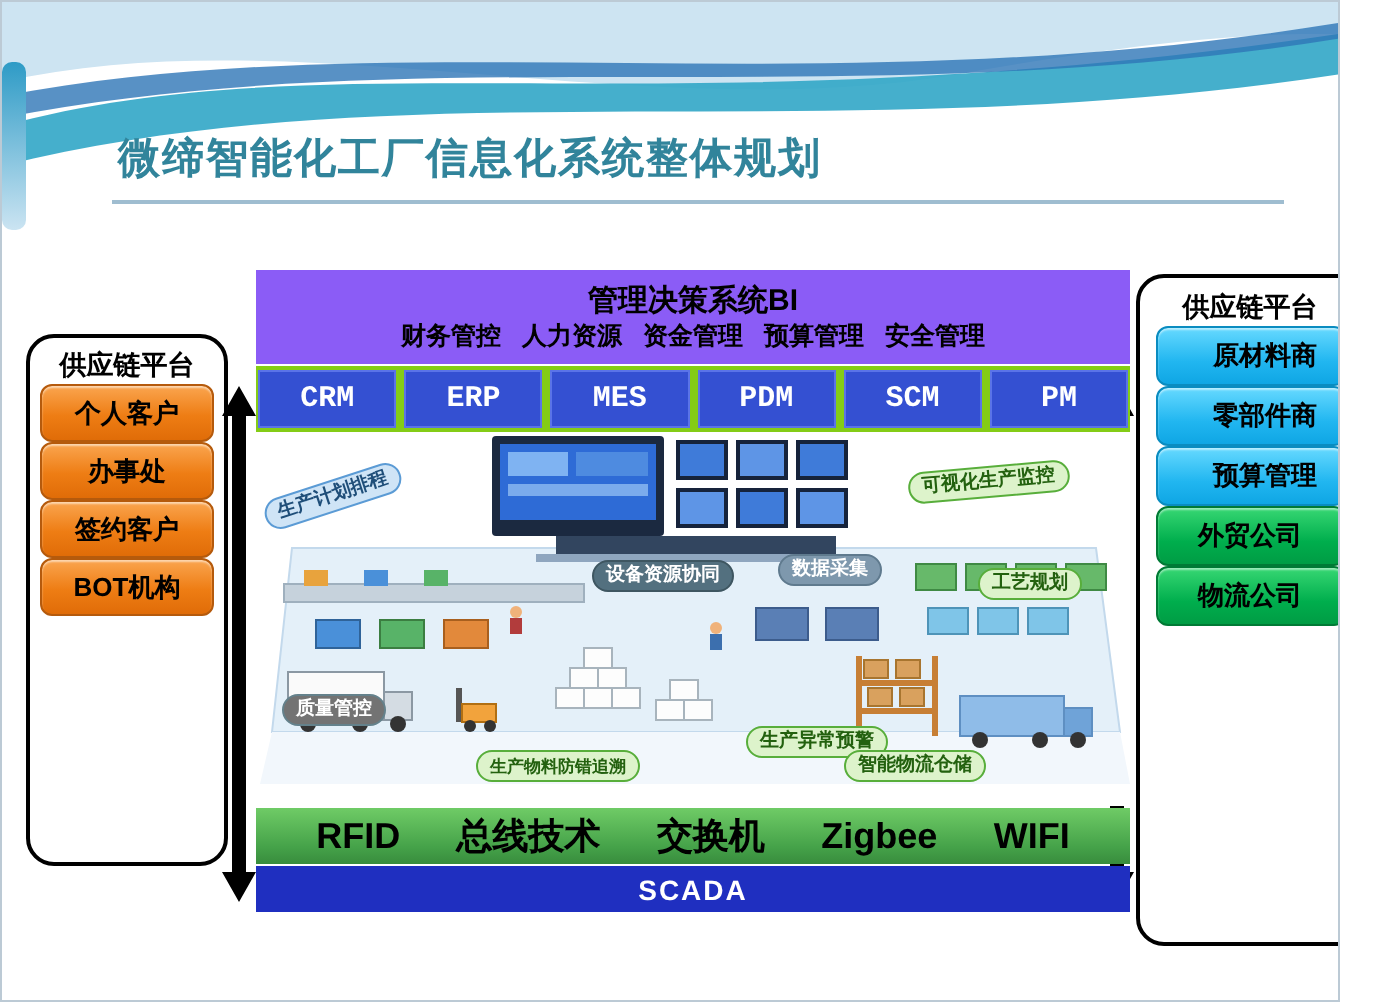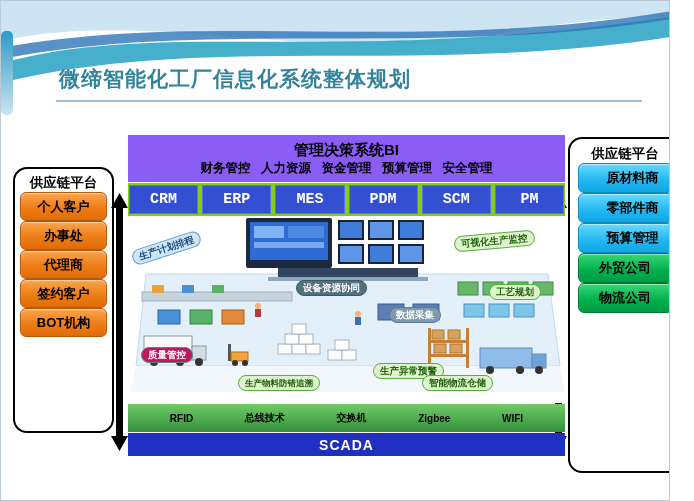--- a/index.html
+++ b/index.html
@@ -92,7 +92,6 @@
     <div class="panel-title">供应链平台</div>
     <div class="btn btn-orange">个人客户</div>
     <div class="btn btn-orange">办事处</div>
-    <div class="btn btn-orange">代理商</div>
     <div class="btn btn-orange">签约客户</div>
     <div class="btn btn-orange">BOT机构</div>
   </div>

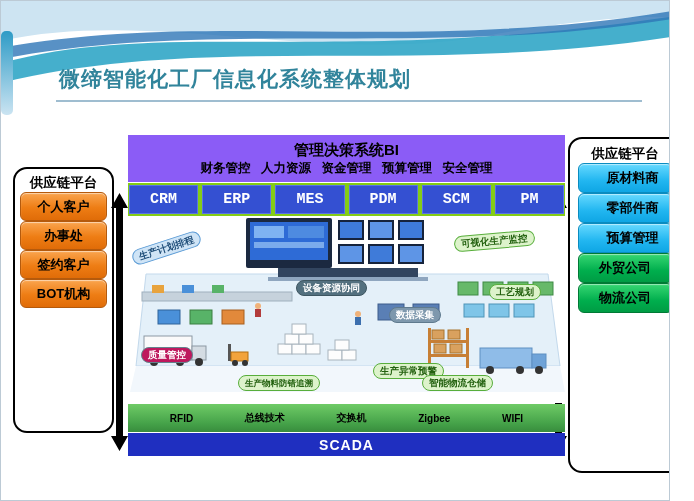--- a/index.html
+++ b/index.html
@@ -54,7 +54,7 @@
         white-space:nowrap;line-height:12px;}
   .pill-blue{background:#CFE4F6;border:1px solid #5B9BD5;color:#1F4E79;}
   .pill-dark{background:#53707F;border:1px solid #3E5661;color:#fff;}
-  .pill-gray{background:#7E98AD;border:1px solid #5F7A8E;color:#fff;margin-top:30px;}
+  .pill-gray{background:#7E98AD;border:1px solid #5F7A8E;color:#fff;}
   .pill-slate{background:#be185d;border:1px solid #64818B;color:#fff;}
   .pill-green{background:#DDF3CB;border:1px solid #58AE3B;color:#23610F;}
   .fl0{left:3px;top:24px;transform:rotate(-18deg);}

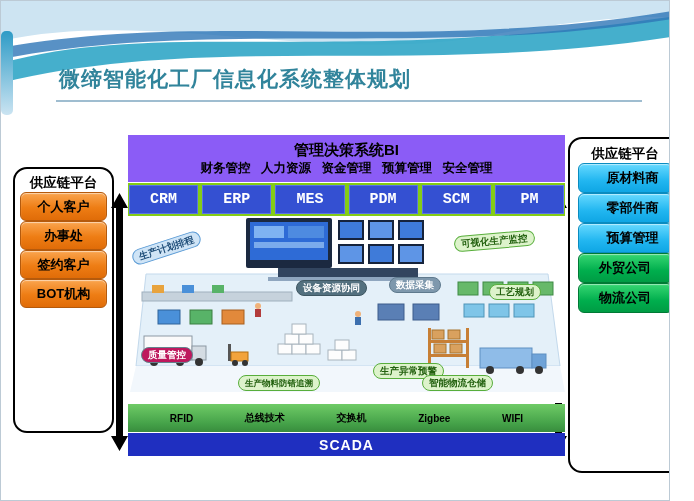--- a/index.html
+++ b/index.html
@@ -55,7 +55,7 @@
   .pill-blue{background:#CFE4F6;border:1px solid #5B9BD5;color:#1F4E79;}
   .pill-dark{background:#53707F;border:1px solid #3E5661;color:#fff;}
   .pill-gray{background:#7E98AD;border:1px solid #5F7A8E;color:#fff;}
-  .pill-slate{background:#be185d;border:1px solid #64818B;color:#fff;}
+  .pill-slate{background:#737373;border:1px solid #64818B;color:#fff;}
   .pill-green{background:#DDF3CB;border:1px solid #58AE3B;color:#23610F;}
   .fl0{left:3px;top:24px;transform:rotate(-18deg);}
   .fl1{left:127px;top:64px;margin-left:41px;}

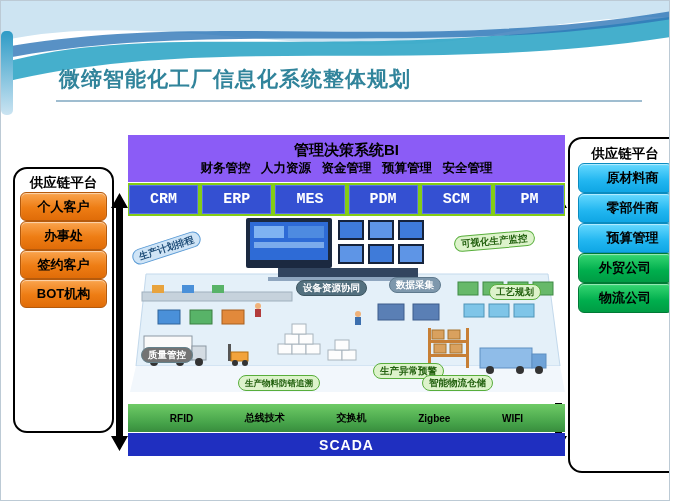--- a/index.html
+++ b/index.html
@@ -40,7 +40,7 @@
   .factory svg{position:absolute;left:0;top:0;}
   .tech-bar{height:28px;background:linear-gradient(180deg,#6FCB66 0%,#45A249 70%,#388C3D 100%);
             display:flex;align-items:center;justify-content:space-around;padding:0 16px;
-            font-weight:bold;font-size:10px;color:#000;margin-top:1px;}
+            font-weight:bold;font-size:18px;color:#000;margin-top:1px;}
   .scada-bar{height:23px;background:#1F2FC0;color:#fff;display:flex;align-items:center;justify-content:center;
              font-weight:bold;font-size:14px;letter-spacing:1px;margin-top:1px;}
 

